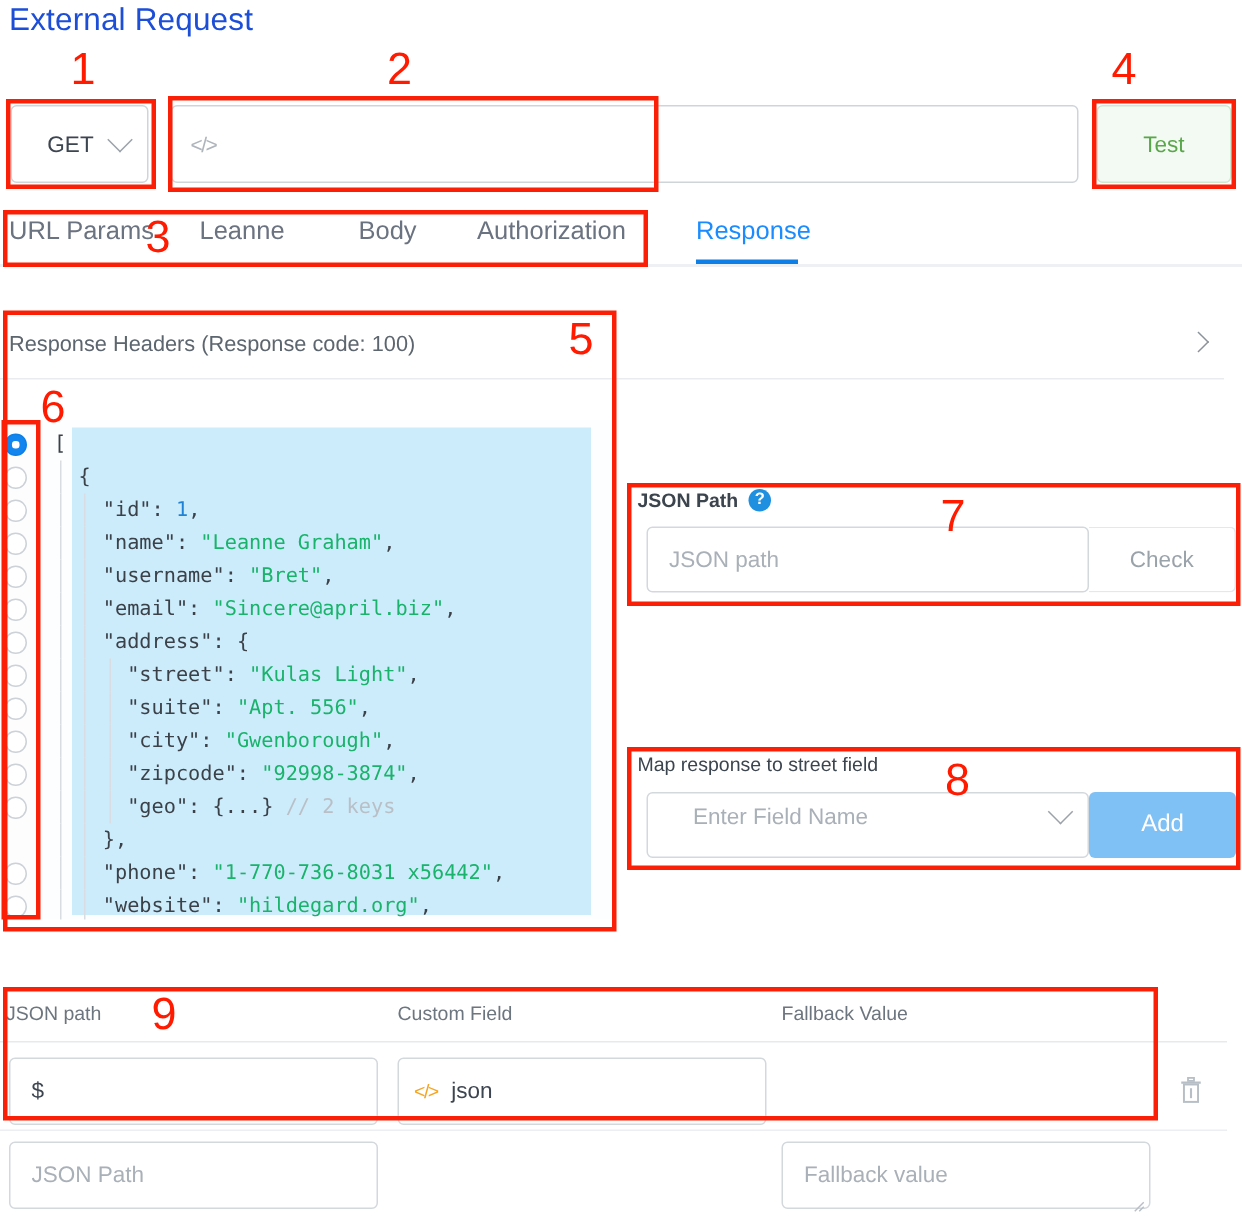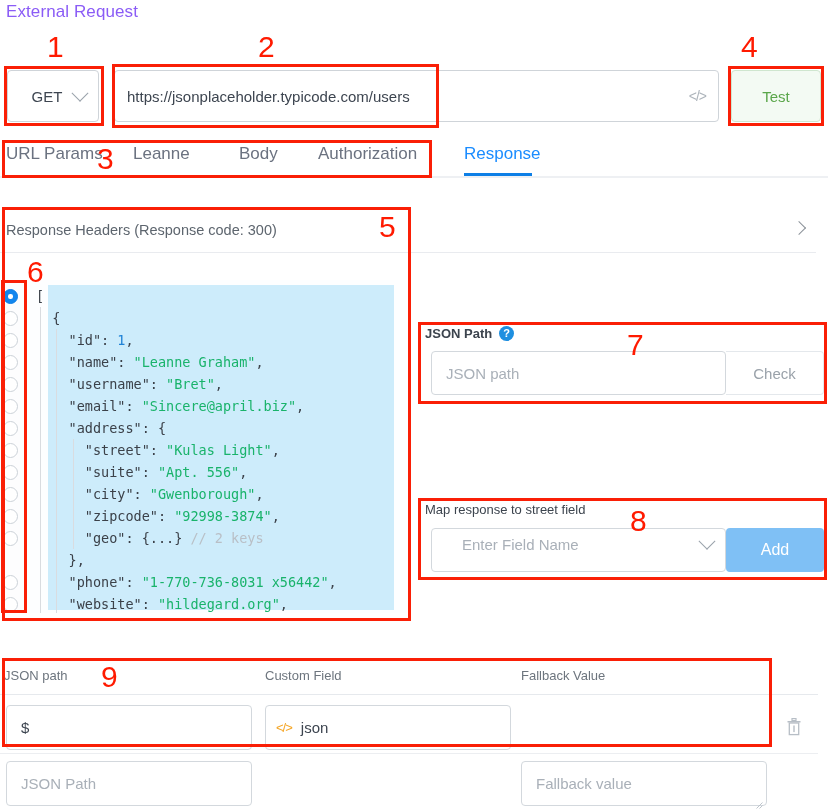--- a/index.html
+++ b/index.html
@@ -37,8 +37,8 @@
   #page-title {
     position: absolute;
     left: 6px; top: 2px;
-    font-size: 17px;
-    color: #8b5cf6;
+    font-size: 21px;
+    color: #1d4ed8;
     letter-spacing: .1px;
   }
 

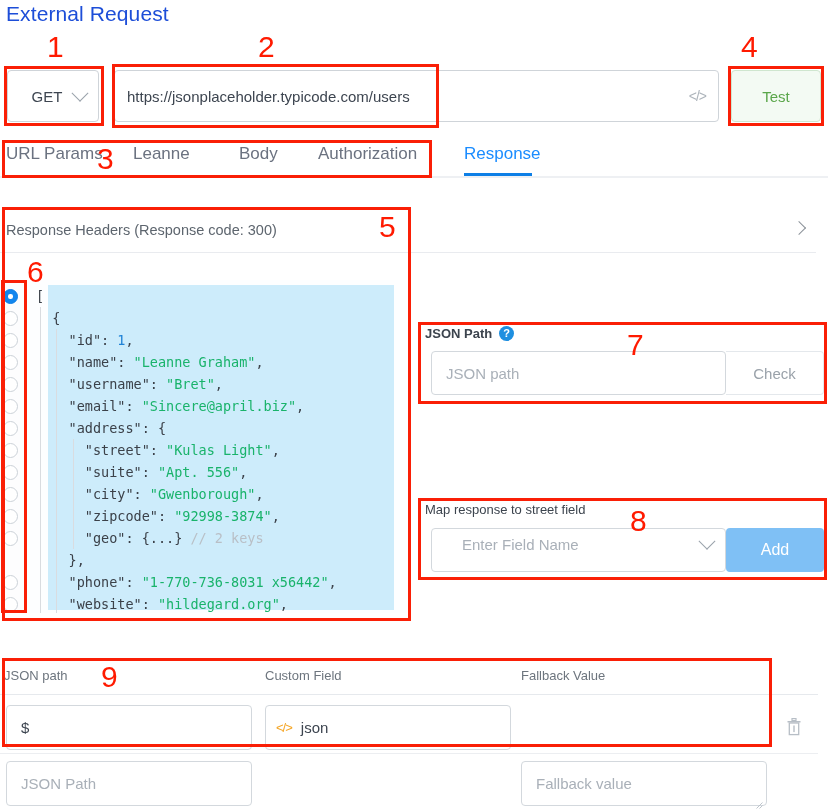--- a/index.html
+++ b/index.html
@@ -376,7 +376,6 @@
 </div>
 
 <div id="url-field">
-  <span id="url-value">https://jsonplaceholder.typicode.com/users</span>
   <span class="code-glyph">&lt;/&gt;</span>
 </div>
 

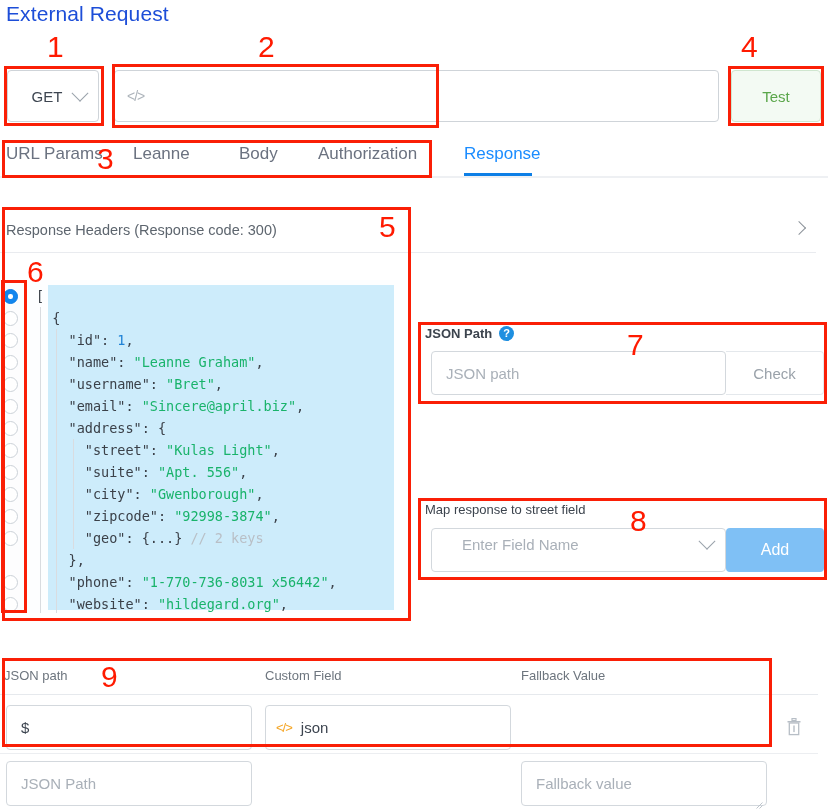--- a/index.html
+++ b/index.html
@@ -393,7 +393,7 @@
   </div>
 
 <div id="resp-headers-row">
-  <span id="resp-headers-label">Response Headers (Response code: 300)</span>
+  <span id="resp-headers-label">Response Headers (Response code: 100)</span>
   <span id="resp-chevron"></span>
 </div>
 

